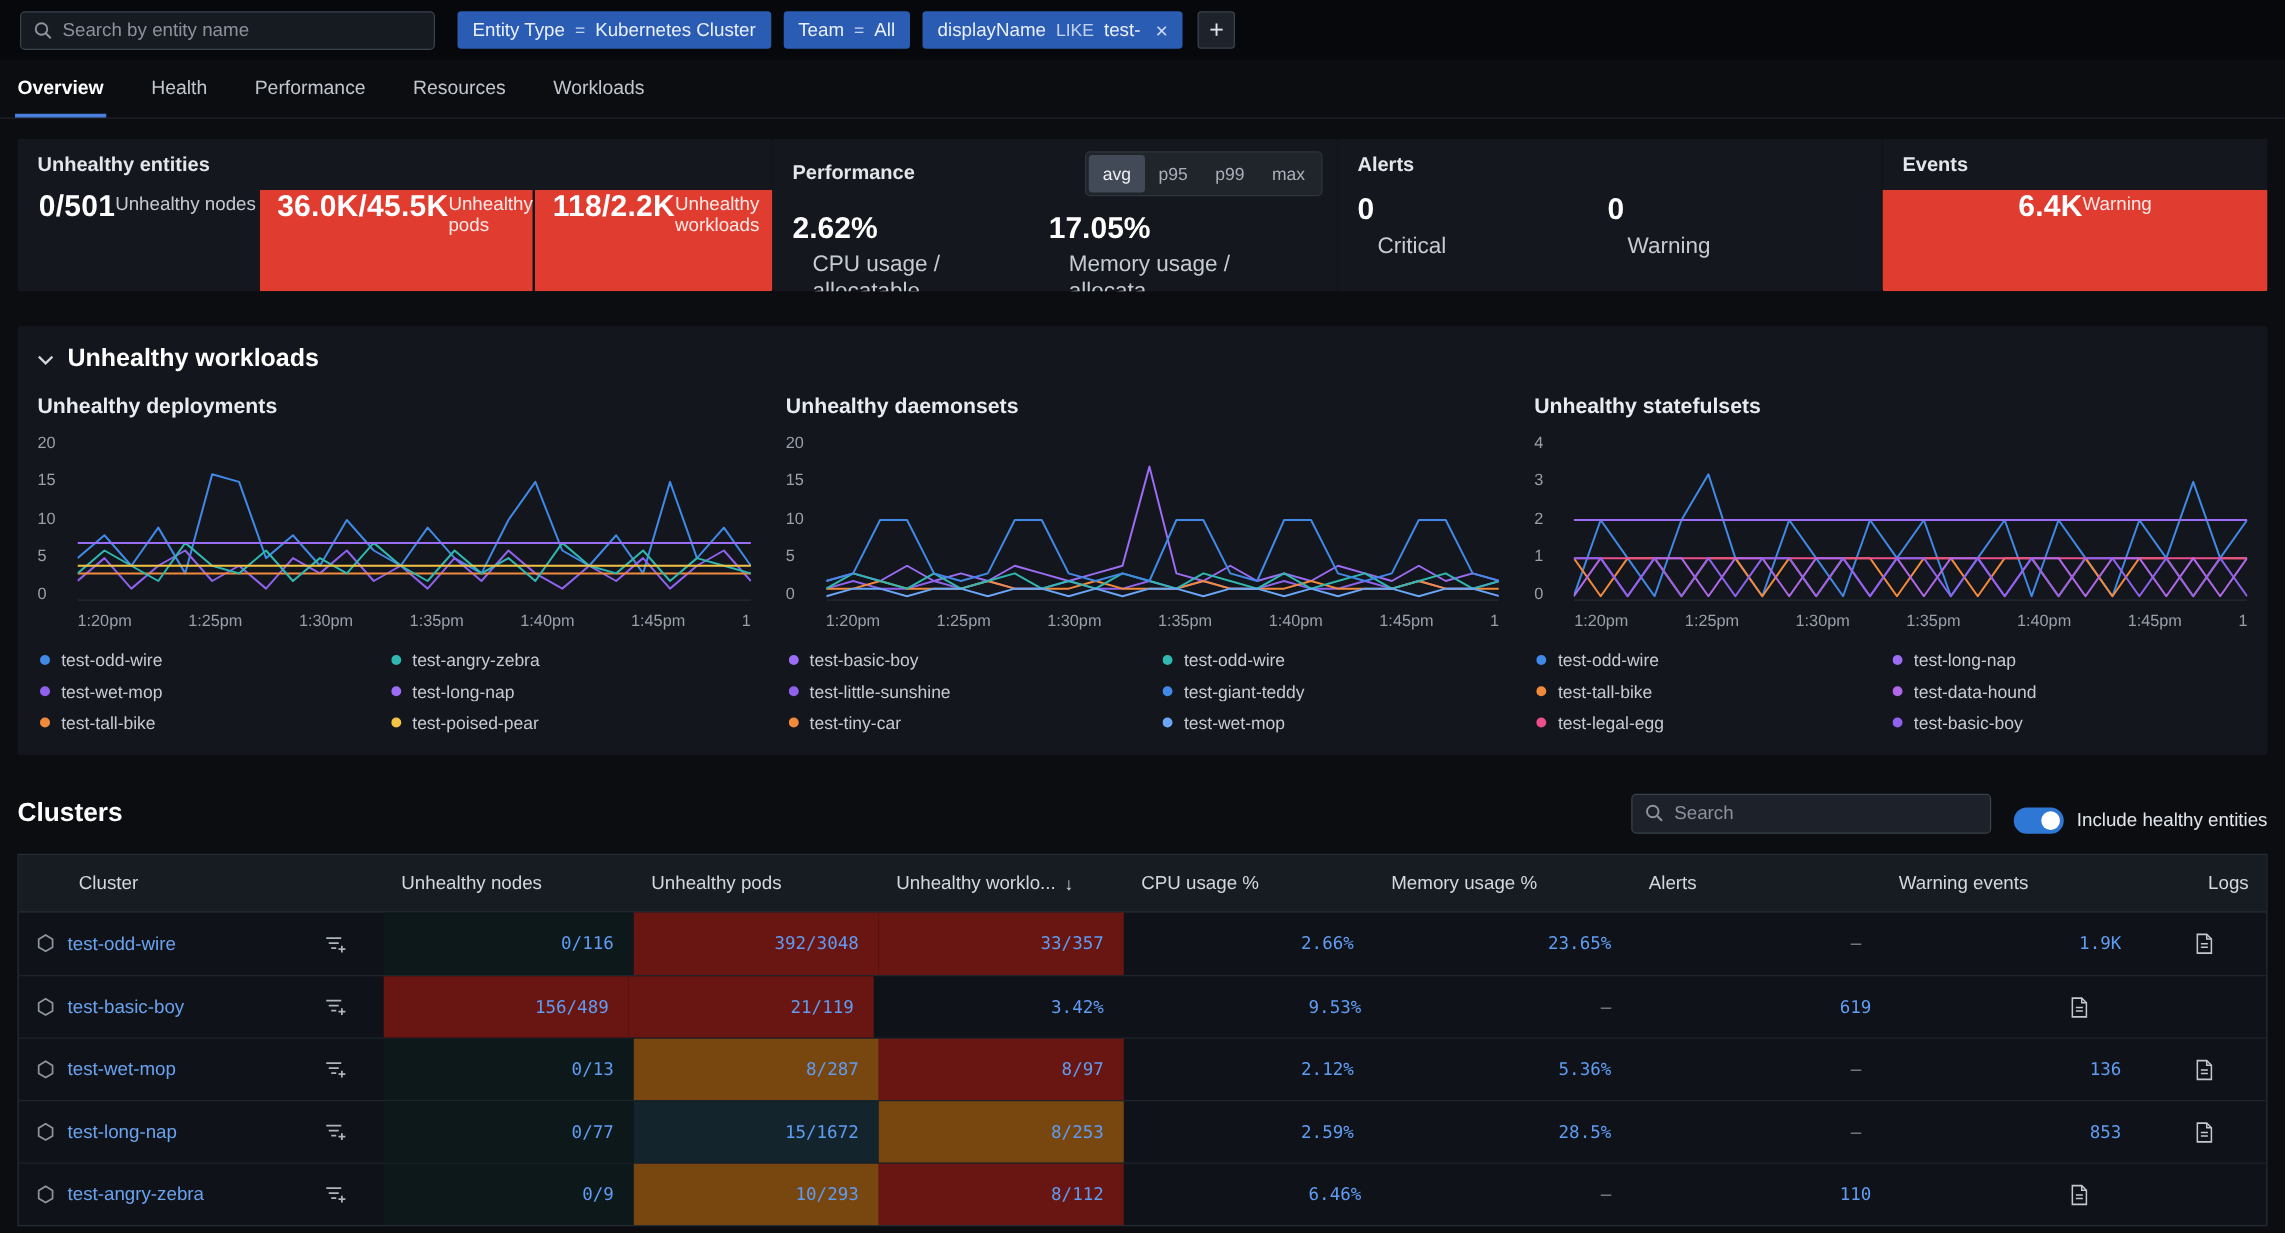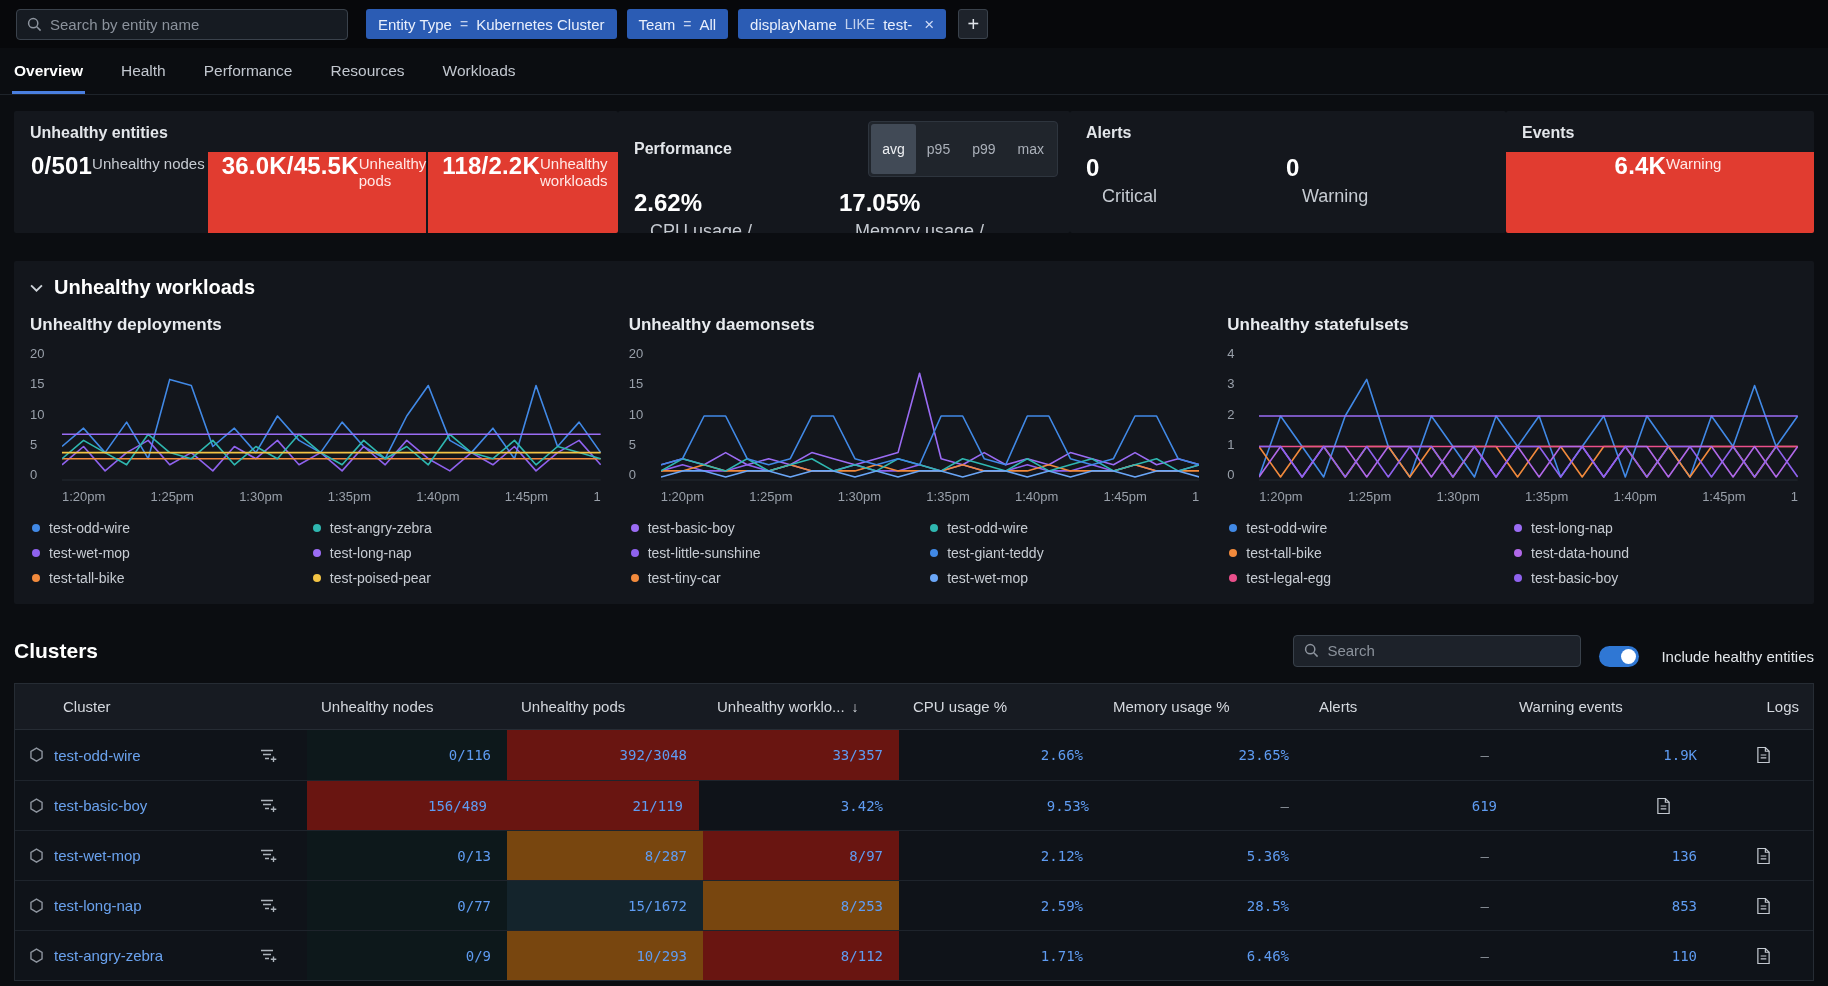--- a/index.html
+++ b/index.html
@@ -46,7 +46,7 @@
   .card-head { display: flex; justify-content: space-between; align-items: center; padding: 10px 12px 0 16px; }
   .card-head .card-title { padding: 0; }
   .seg { display: flex; background: #20252c; border: 1px solid #2e353e; border-radius: 4px; padding: 2px; }
-  .seg-btn { font-size: 14px; color: #aab0b9; padding: 17px 11px; border-radius: 3px; cursor: pointer; }
+  .seg-btn { font-size: 14px; color: #aab0b9; padding: 7px 11px; border-radius: 3px; cursor: pointer; }
   .seg-btn.selected { background: #414a56; color: #eef0f3; }
   .stats { display: flex; padding: 12px 16px 0; }
   .card-performance .stat { width: 205px; }

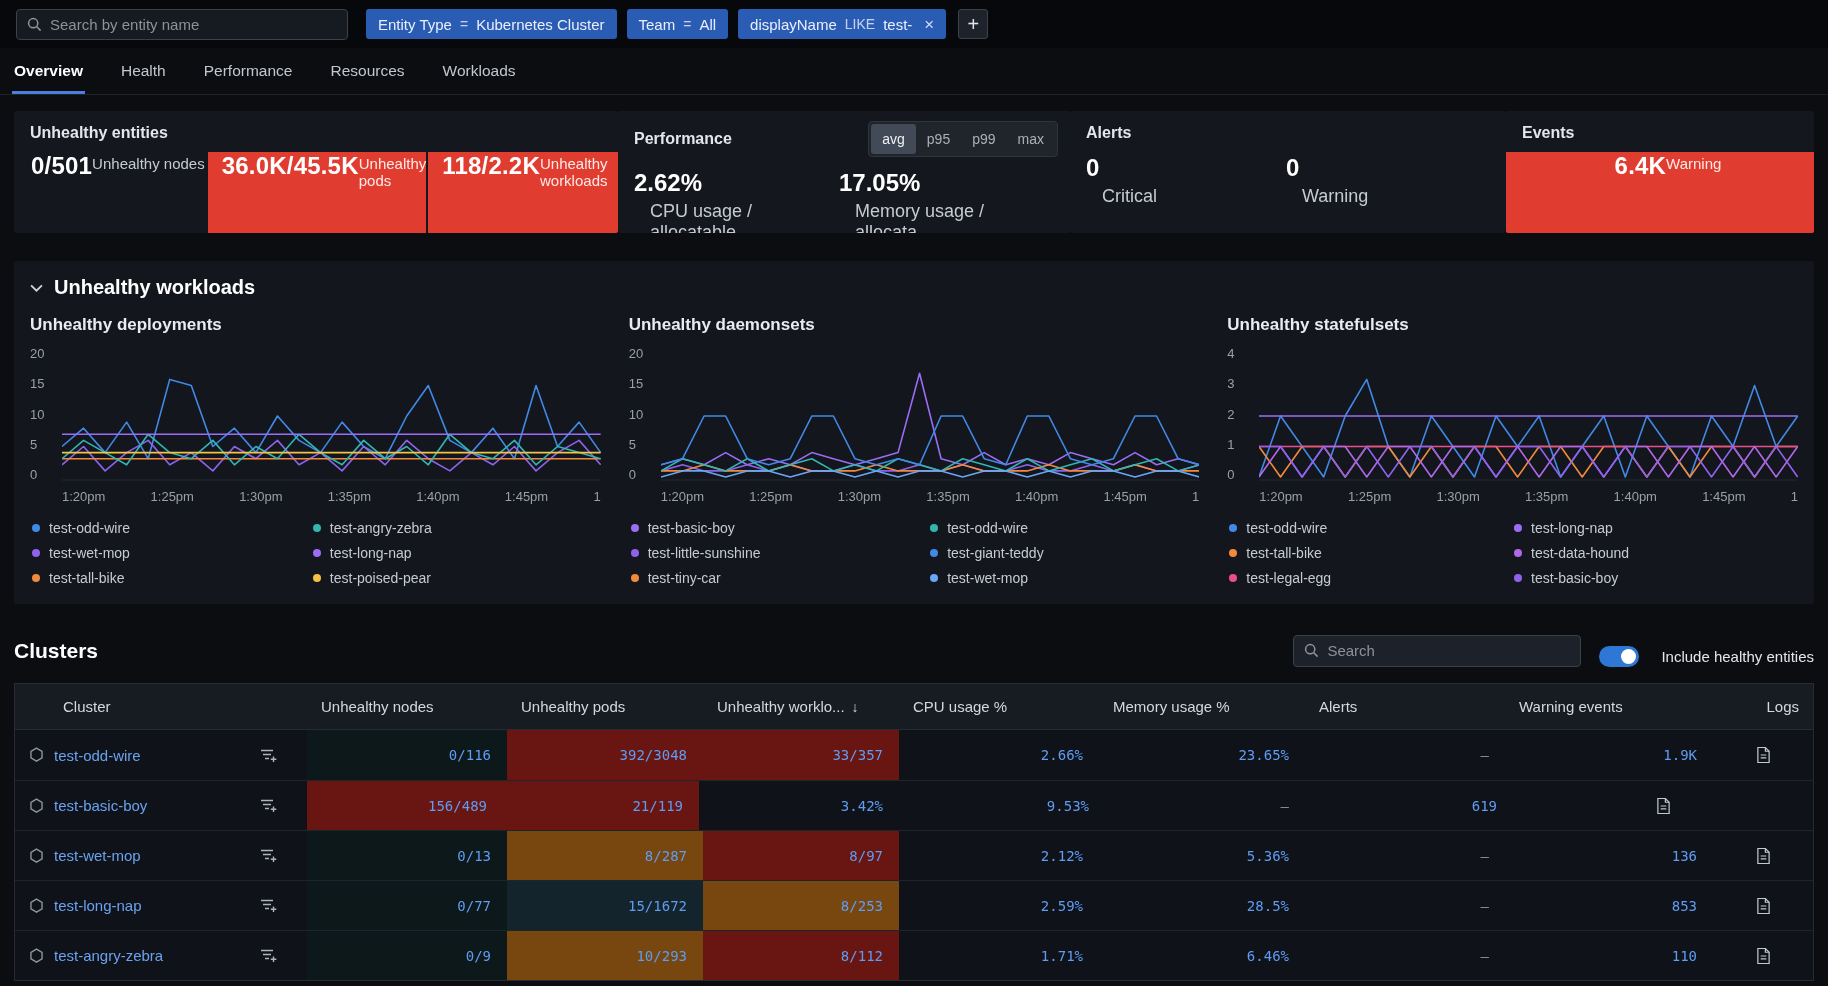--- a/index.html
+++ b/index.html
@@ -83,7 +83,7 @@
     display: flex; align-items: center; gap: 8px; padding: 0 10px; }
   .cluster-search input { flex: 1; background: transparent; border: 0; outline: none; color: #cfd4db; font-size: 15px; font-family: inherit; }
   .cluster-search input::placeholder { color: #8b929c; }
-  .toggle-wrap { display: flex; align-items: center; gap: 22px; font-size: 15px; color: #e2e6ea; cursor: pointer; margin-top: 12px; }
+  .toggle-wrap { display: flex; align-items: center; gap: 10px; font-size: 15px; color: #e2e6ea; cursor: pointer; margin-top: 12px; }
   .toggle { width: 40px; height: 21px; border-radius: 11px; background: #2f77d4; position: relative; flex: 0 0 auto; }
   .toggle-knob { position: absolute; right: 3px; top: 3px; width: 15px; height: 15px; border-radius: 50%; background: #fff; }
 

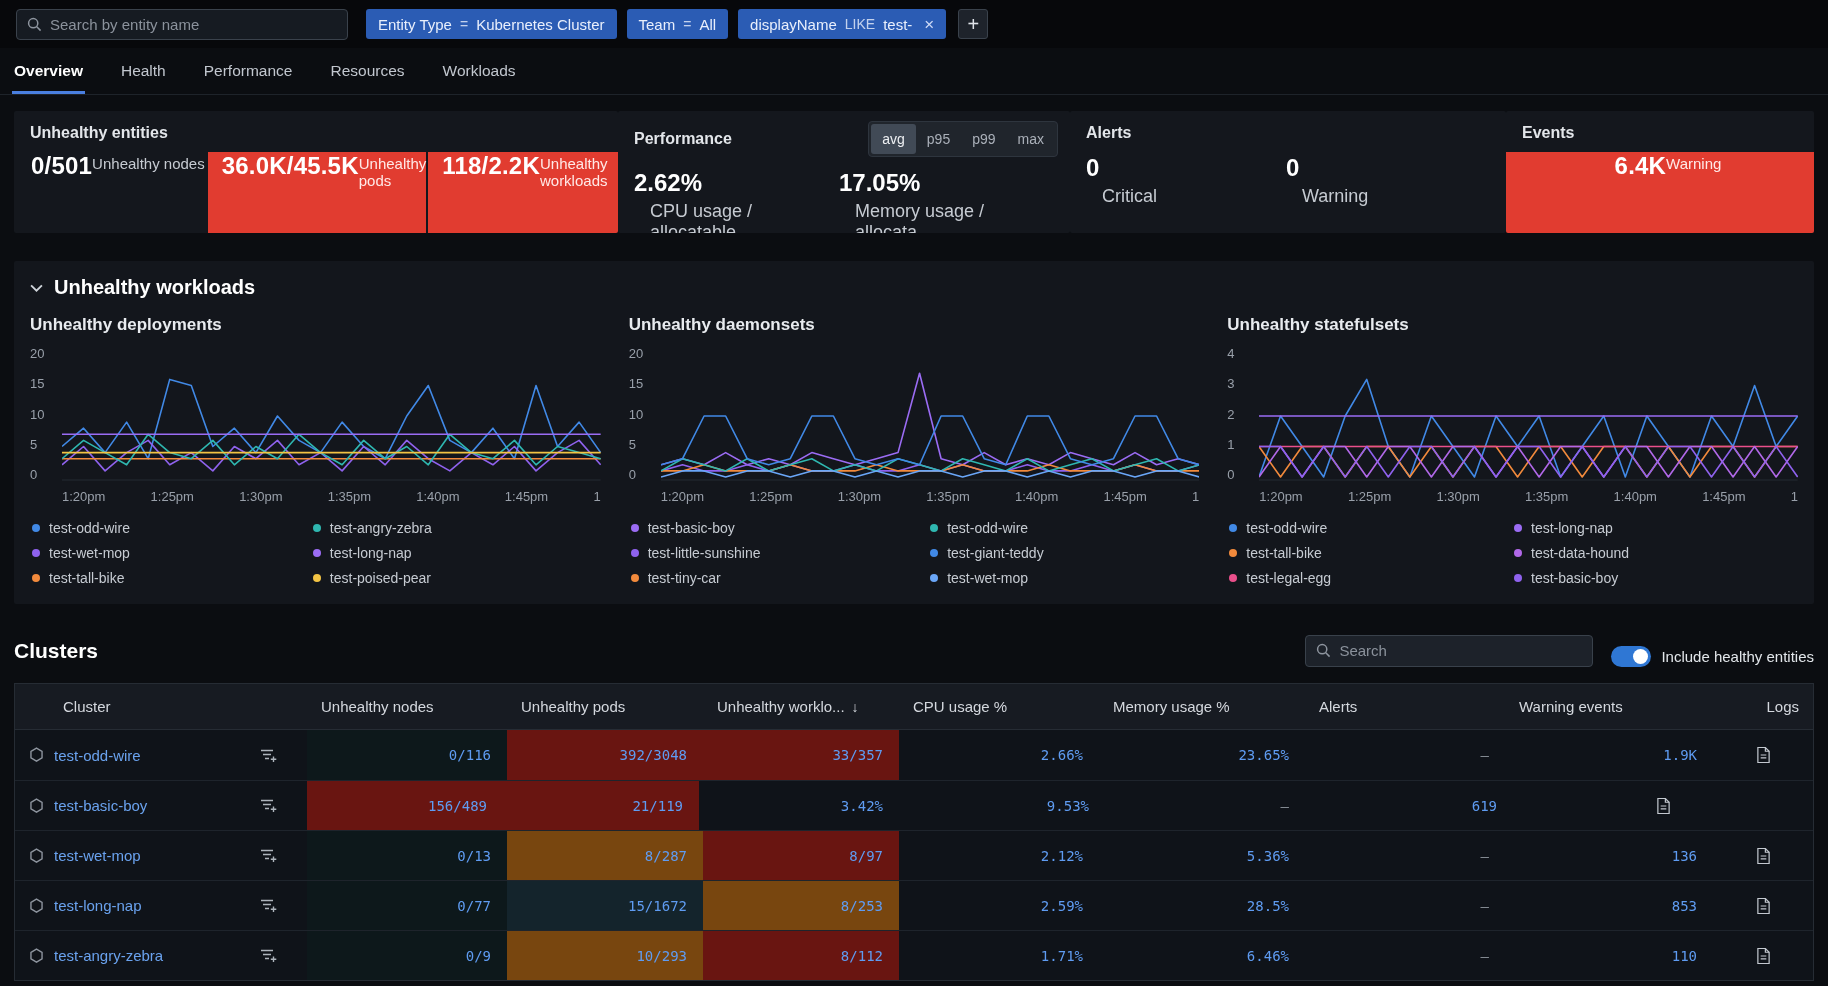--- a/index.html
+++ b/index.html
@@ -598,7 +598,6 @@
           <div class="td num col-nodes cell-nodes">0/9</div>
           <div class="td num col-pods sev-orange">10/293</div>
           <div class="td num col-workloads sev-red">8/112</div>
-          <div class="td num col-cpu">1.71%</div>
           <div class="td num col-mem">6.46%</div>
           <div class="td num dash col-alerts">—</div>
           <div class="td num col-warn">110</div>

